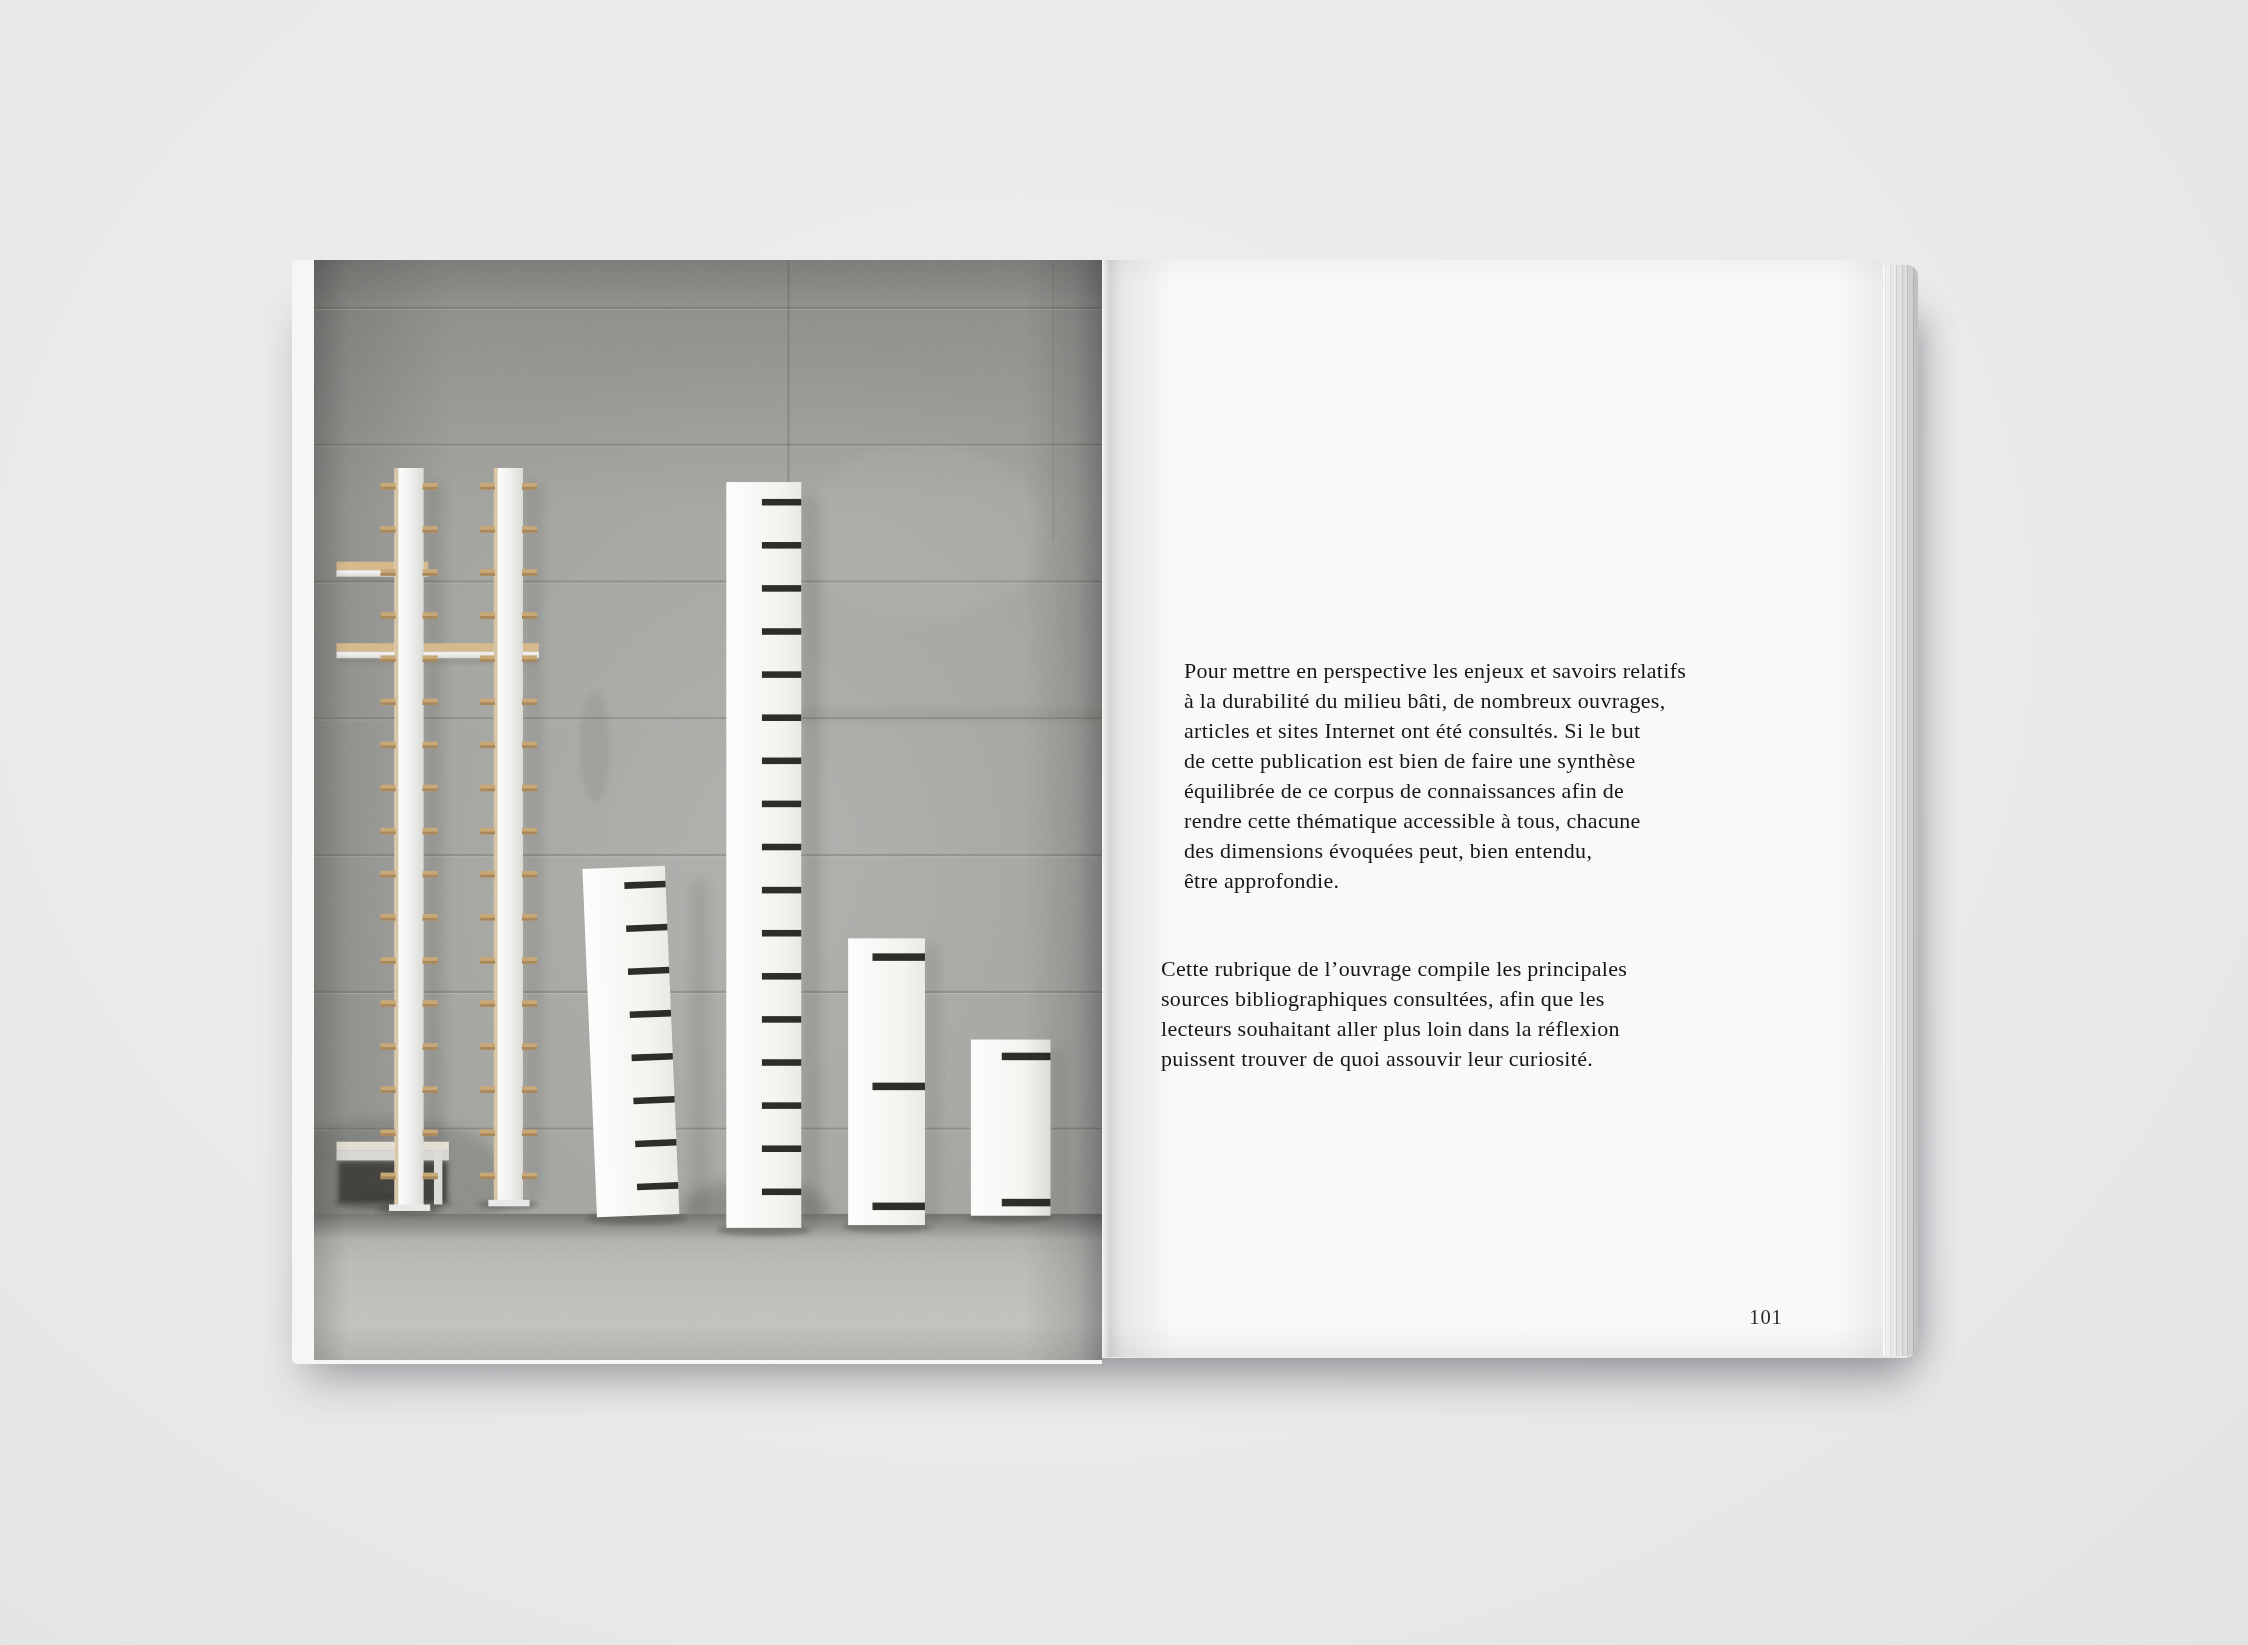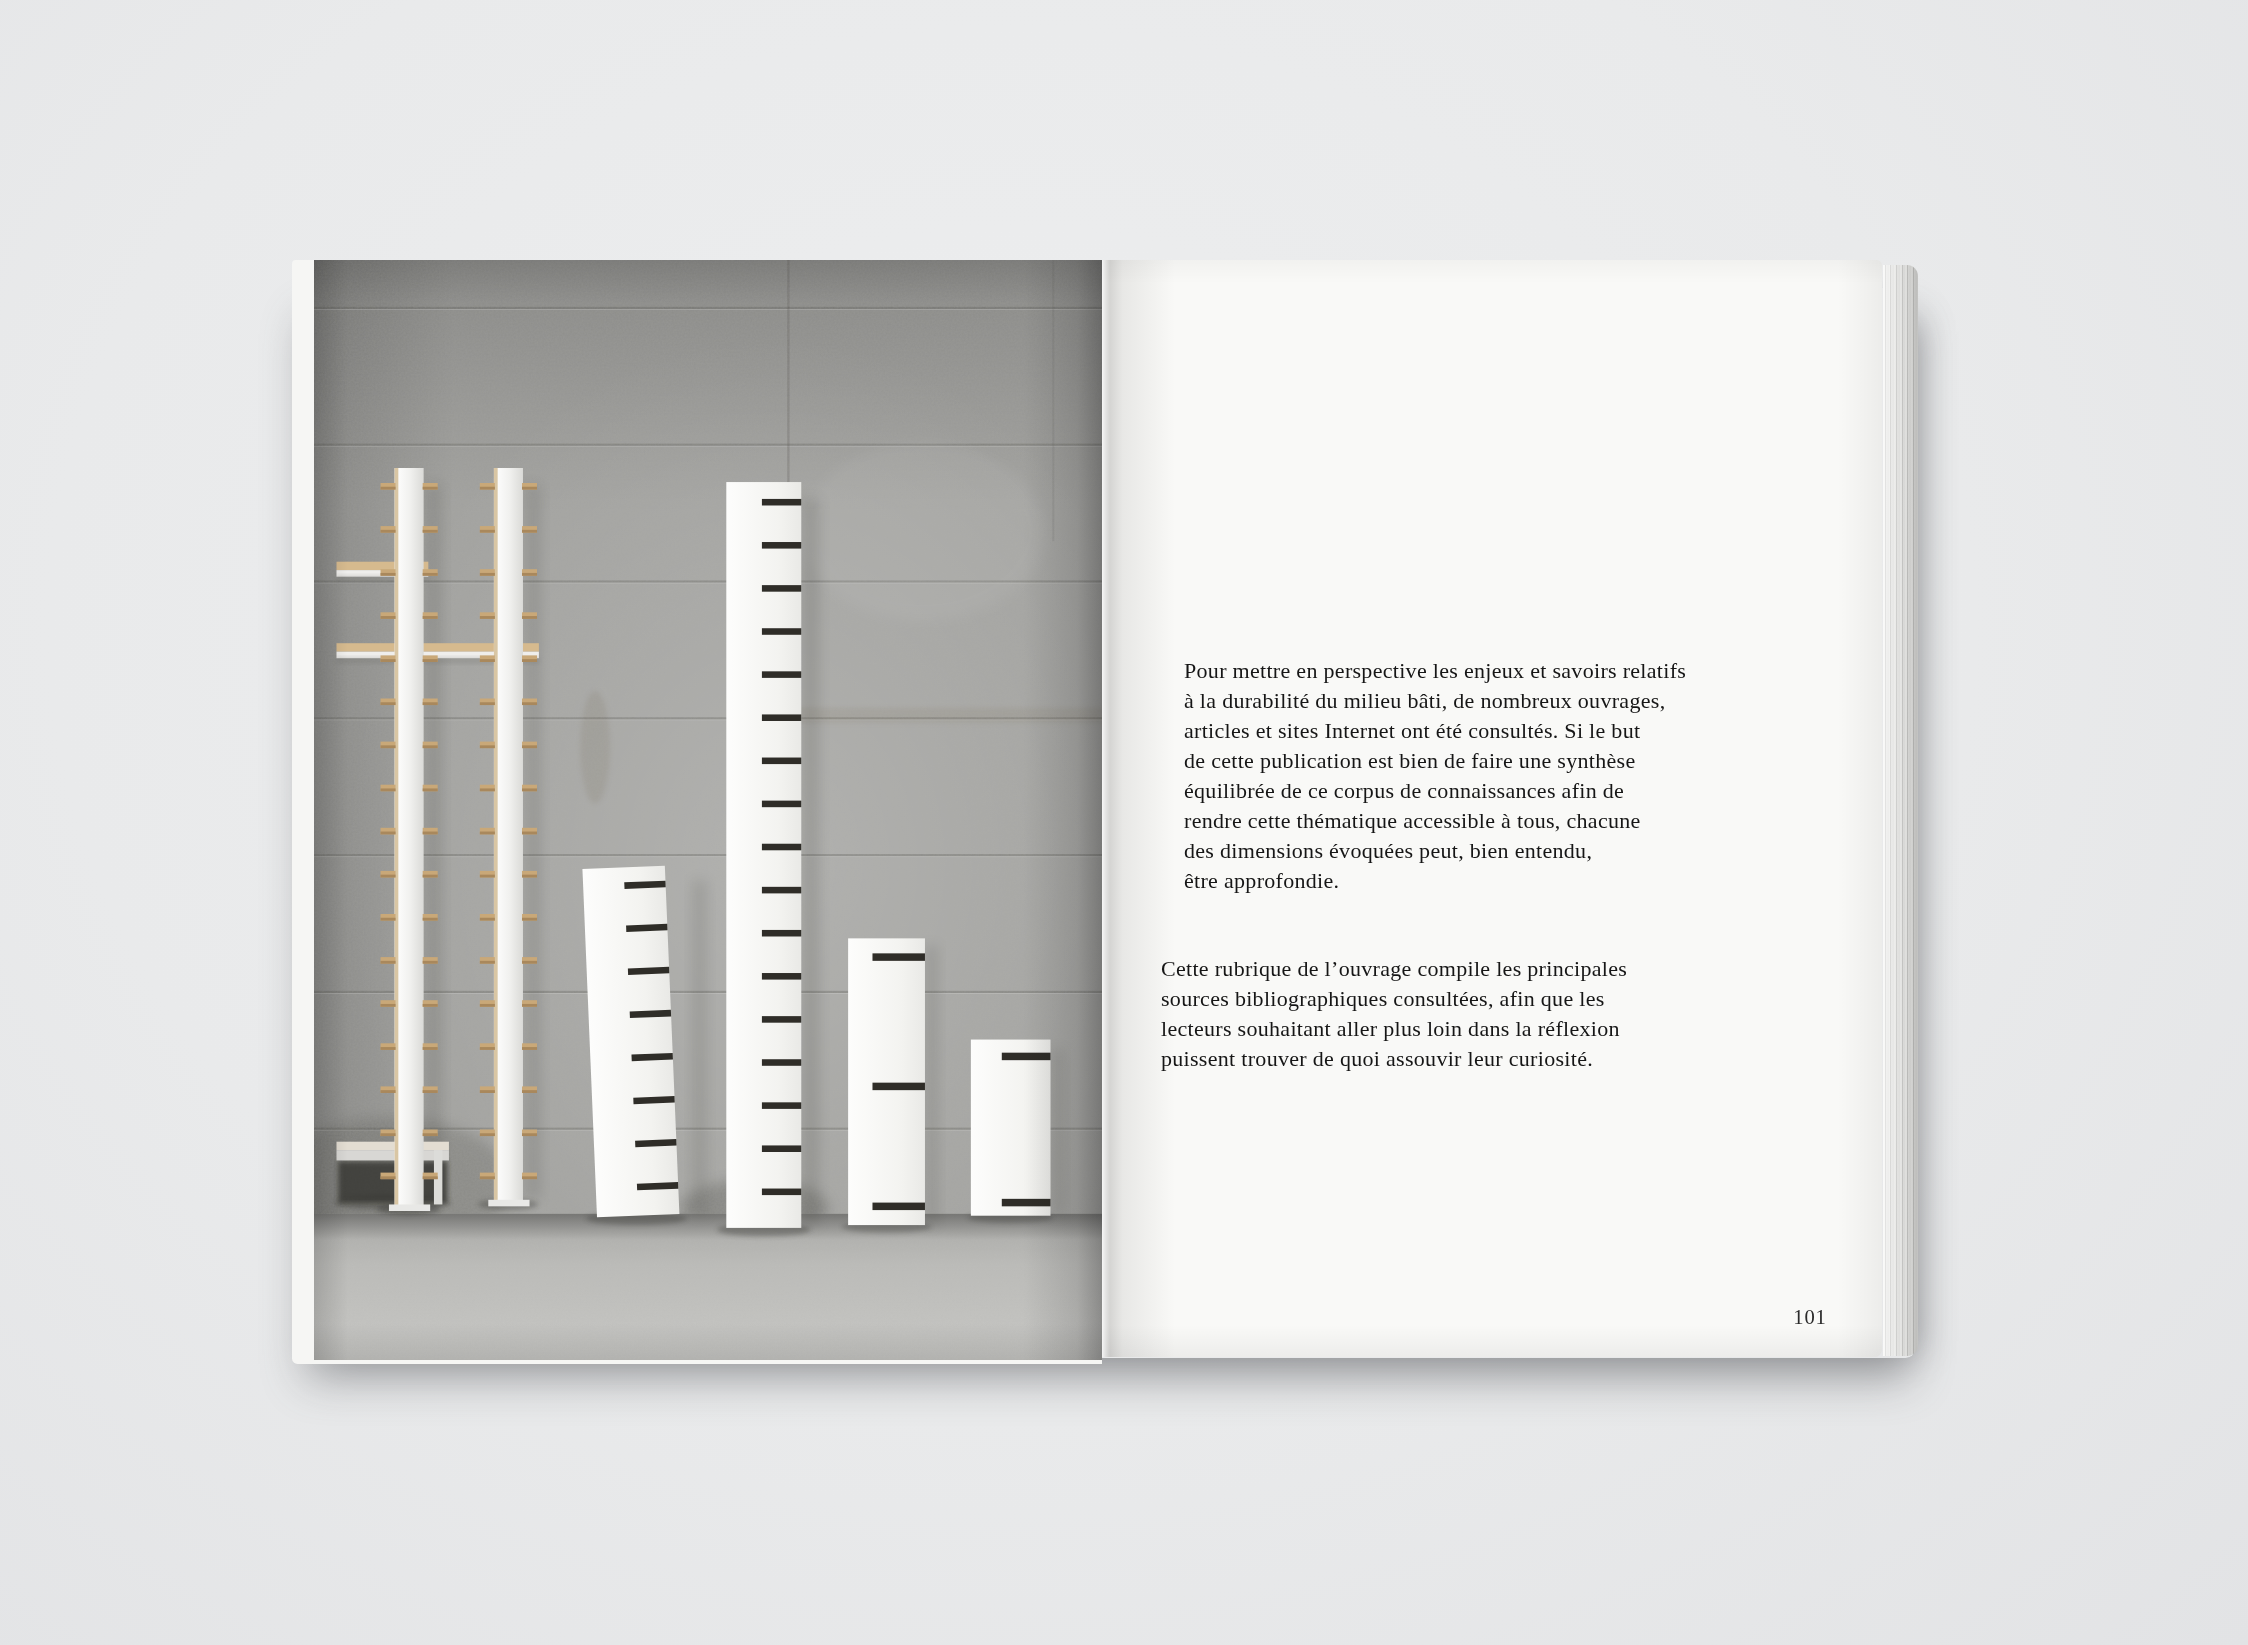--- a/index.html
+++ b/index.html
@@ -61,7 +61,7 @@
   .para-1{top:396px;margin-left:23px;}
   .para-2{top:650px;margin-top:44px;}
   .folio{
-    position:absolute;left:680px;top:1046px;width:56px;text-align:center;
+    position:absolute;left:636px;top:1046px;width:56px;text-align:center;
     font-size:20.6px;letter-spacing:0.9px;color:#2b2b2b;
   }
 </style>

